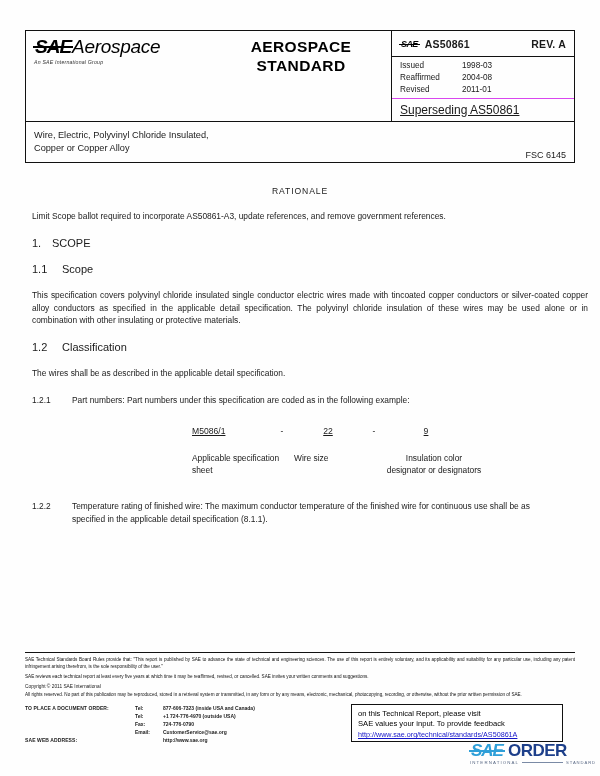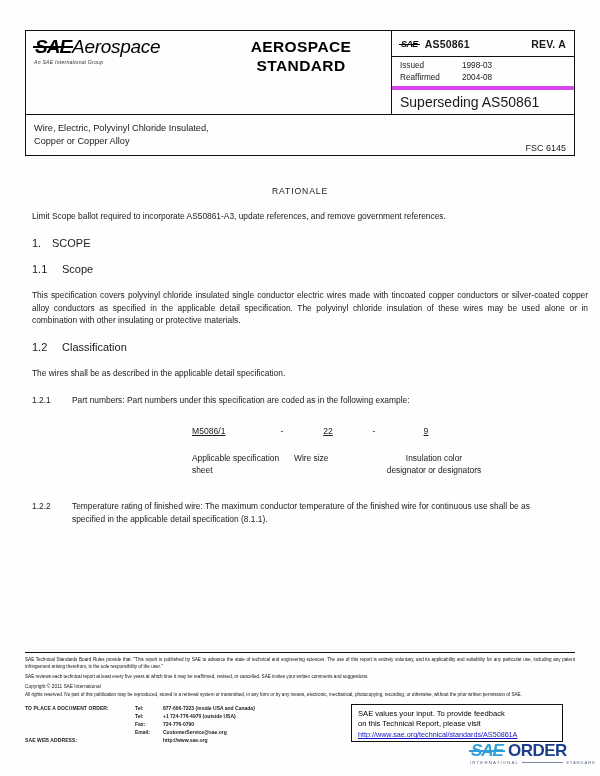--- a/index.html
+++ b/index.html
@@ -137,7 +137,7 @@
   }
   .hdr-dates {
     padding: 3px 8px 2px 8px;
-    border-bottom: 4px solid #d946ef;
+    border-bottom: 1px solid #d946ef;
   }
   .date-row {
     display: flex;

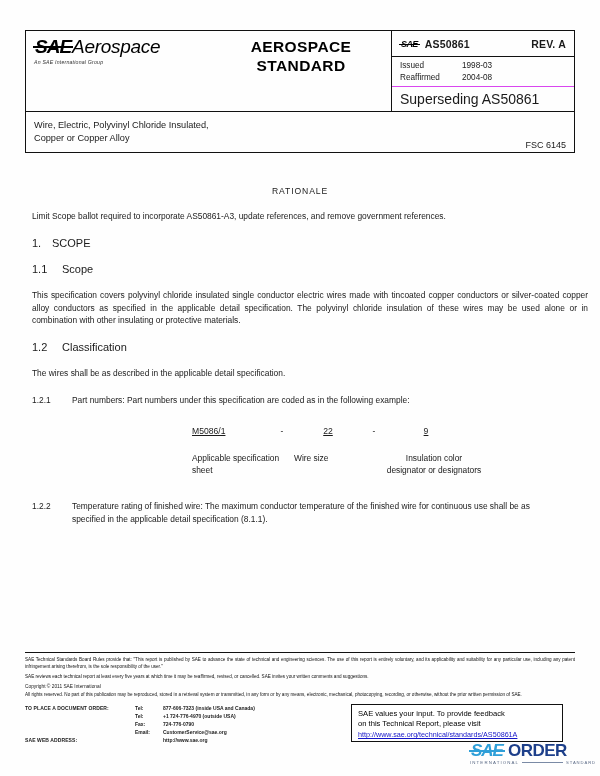--- a/index.html
+++ b/index.html
@@ -420,6 +420,10 @@
           <div class="date-row">
             <span class="lbl">Reaffirmed</span>
             <span class="val">2004-08</span>
+          </div>
+          <div class="date-row">
+            <span class="lbl">Revised</span>
+            <span class="val">2011-01</span>
           </div>
         </div>
         <div class="hdr-super">Superseding AS50861</div>

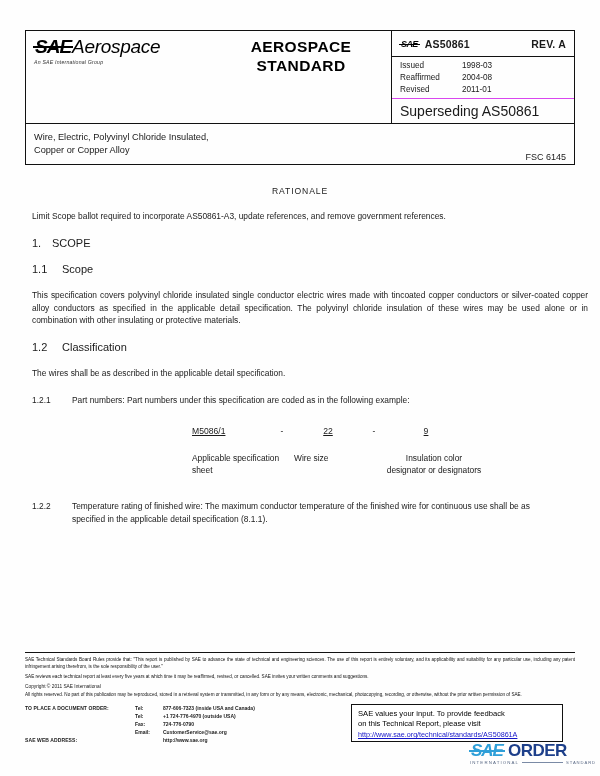--- a/index.html
+++ b/index.html
@@ -148,7 +148,8 @@
   .date-row .val { }
   .hdr-super {
     padding: 4px 8px 4px 8px;
-    font-size: 14px;
+    font-size: 12px;
+    text-decoration: underline;
   }
   .hdr-bottom {
     padding: 7px 8px 3px 8px;

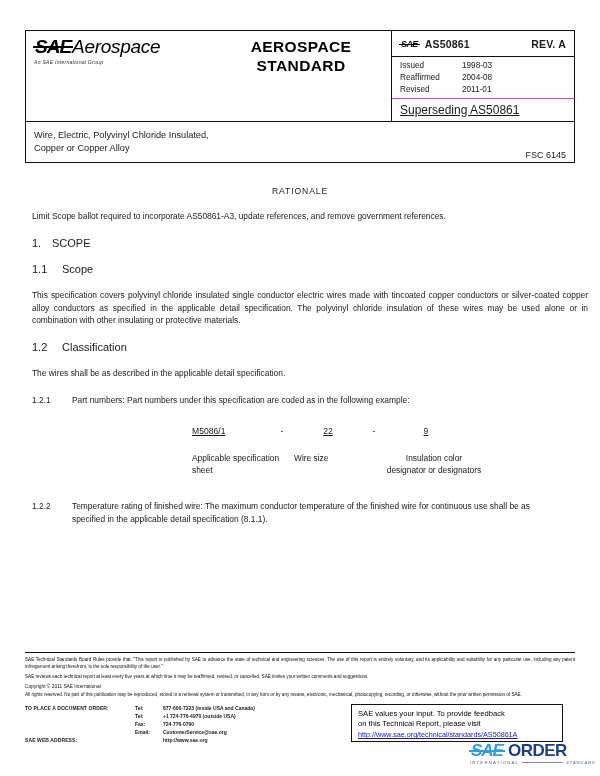--- a/index.html
+++ b/index.html
@@ -540,8 +540,8 @@
       </div>
 
       <div class="feedback-box">
+        <div class="fl">on this Technical Report, please visit</div>
         <div class="fl">SAE values your input. To provide feedback</div>
-        <div class="fl">on this Technical Report, please visit</div>
         <a class="flink" href="#">http://www.sae.org/technical/standards/AS50861A</a>
       </div>
     </div>

